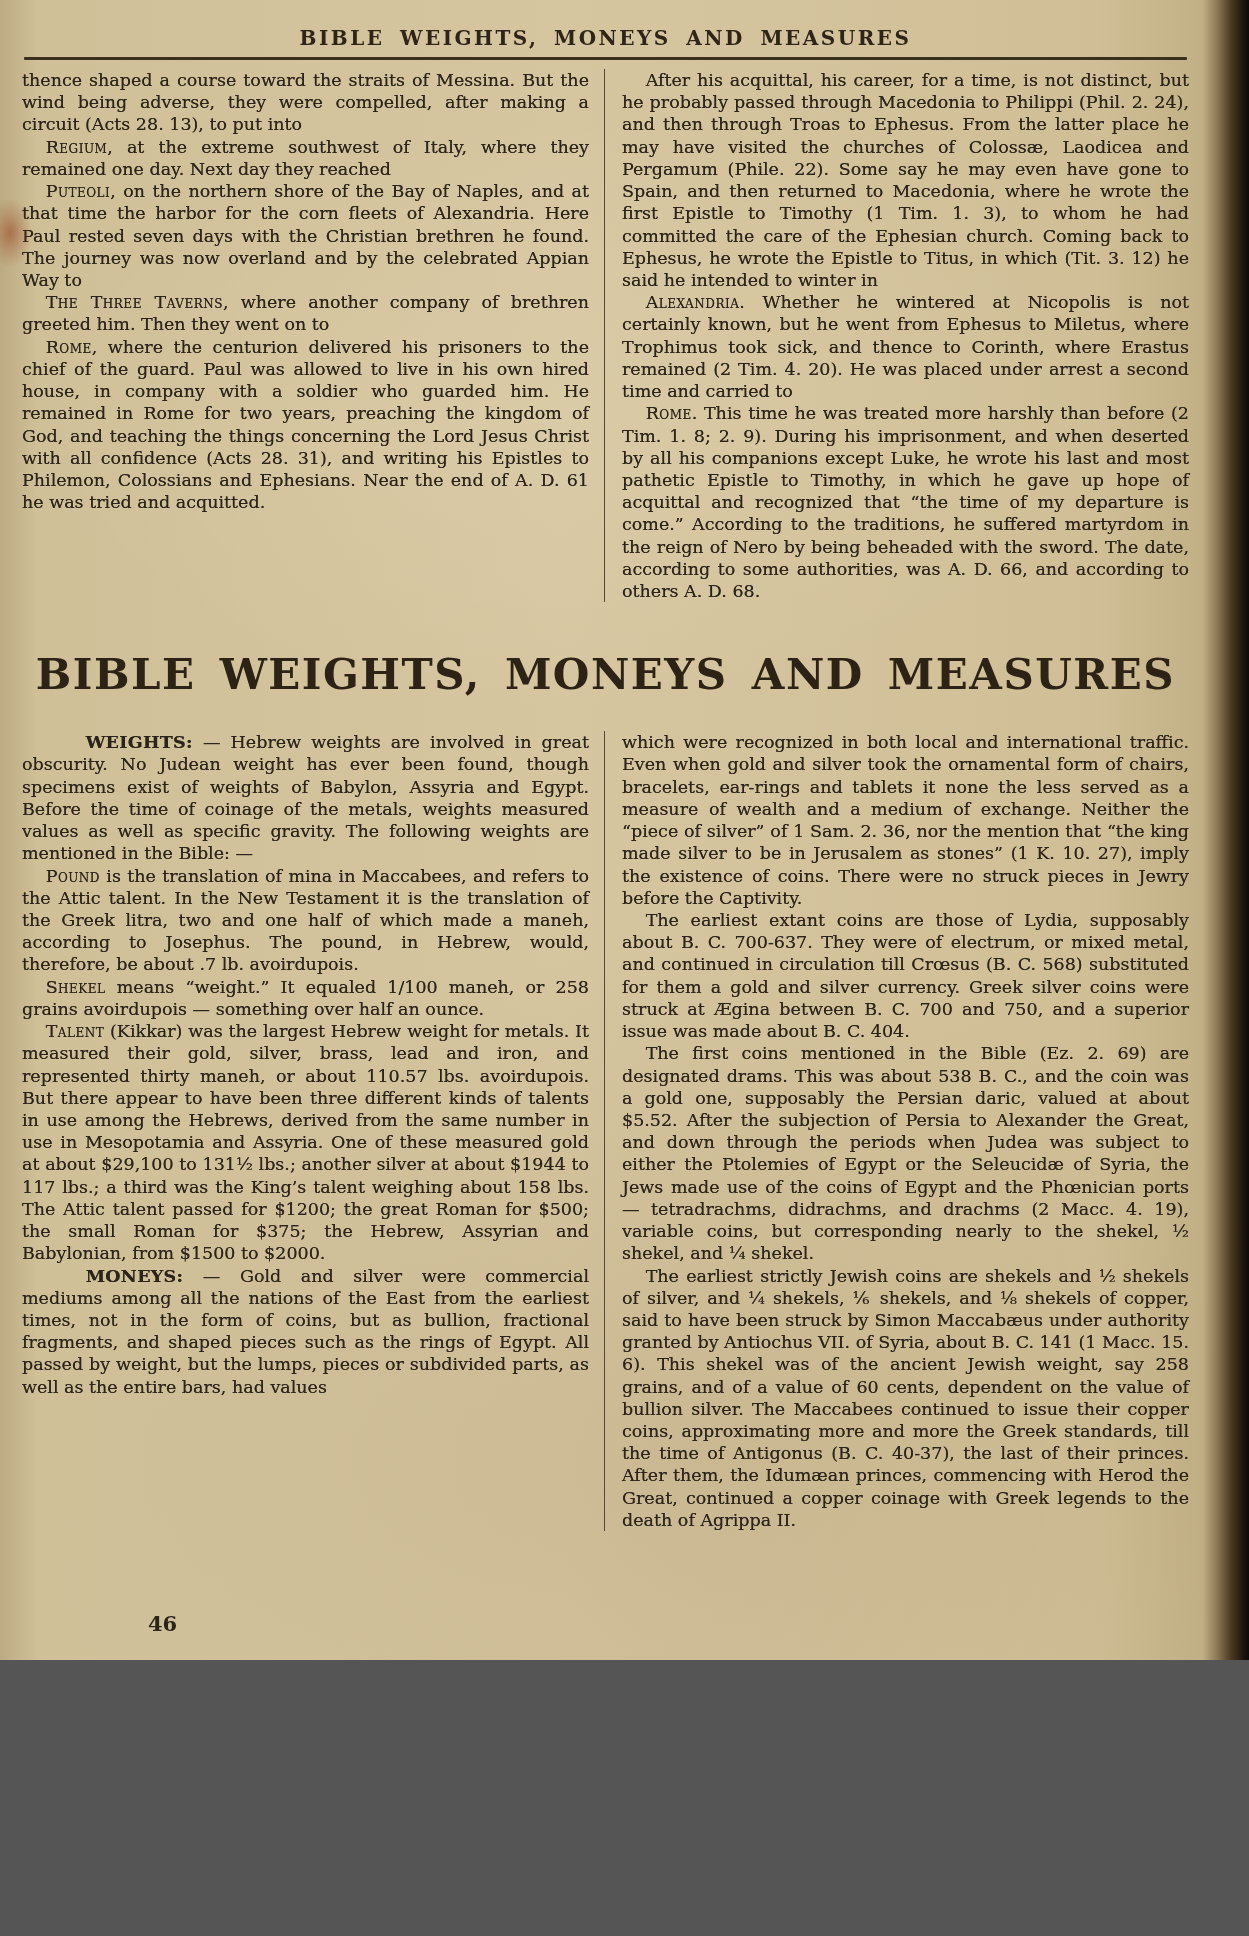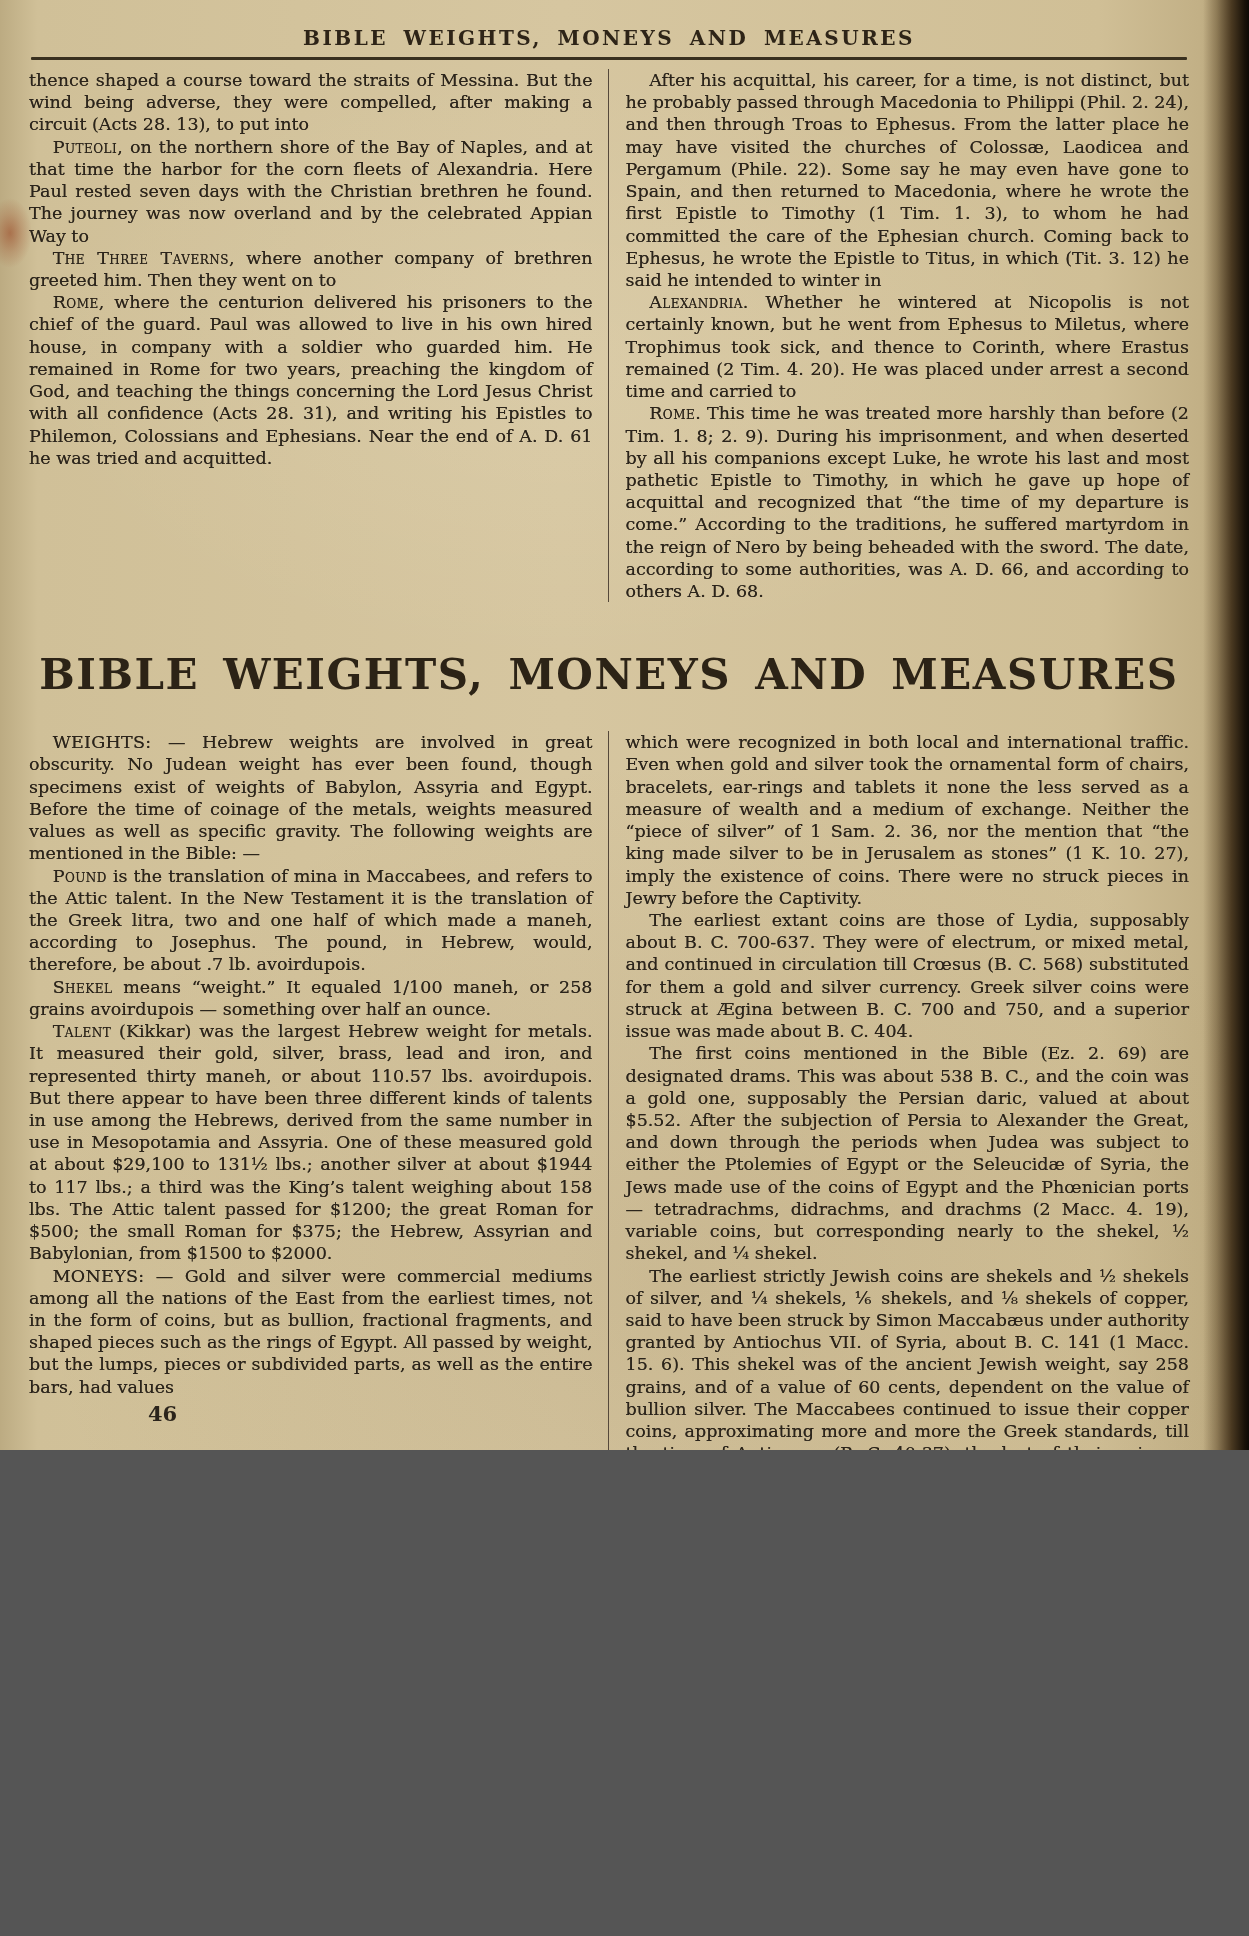--- a/index.html
+++ b/index.html
@@ -7,11 +7,11 @@
   .page {
     position: relative;
     width: 1249px;
-    height: 1450px;
+    height: 1660px;
     box-sizing: border-box;
     margin: 0 auto;
     overflow: hidden;
-    padding: 26px 60px 0 29px;
+    padding: 26px 60px 0 22px;
     color: #2b241b;
     font-family: "DejaVu Serif", "Liberation Serif", serif;
     background-color: #d2c199;

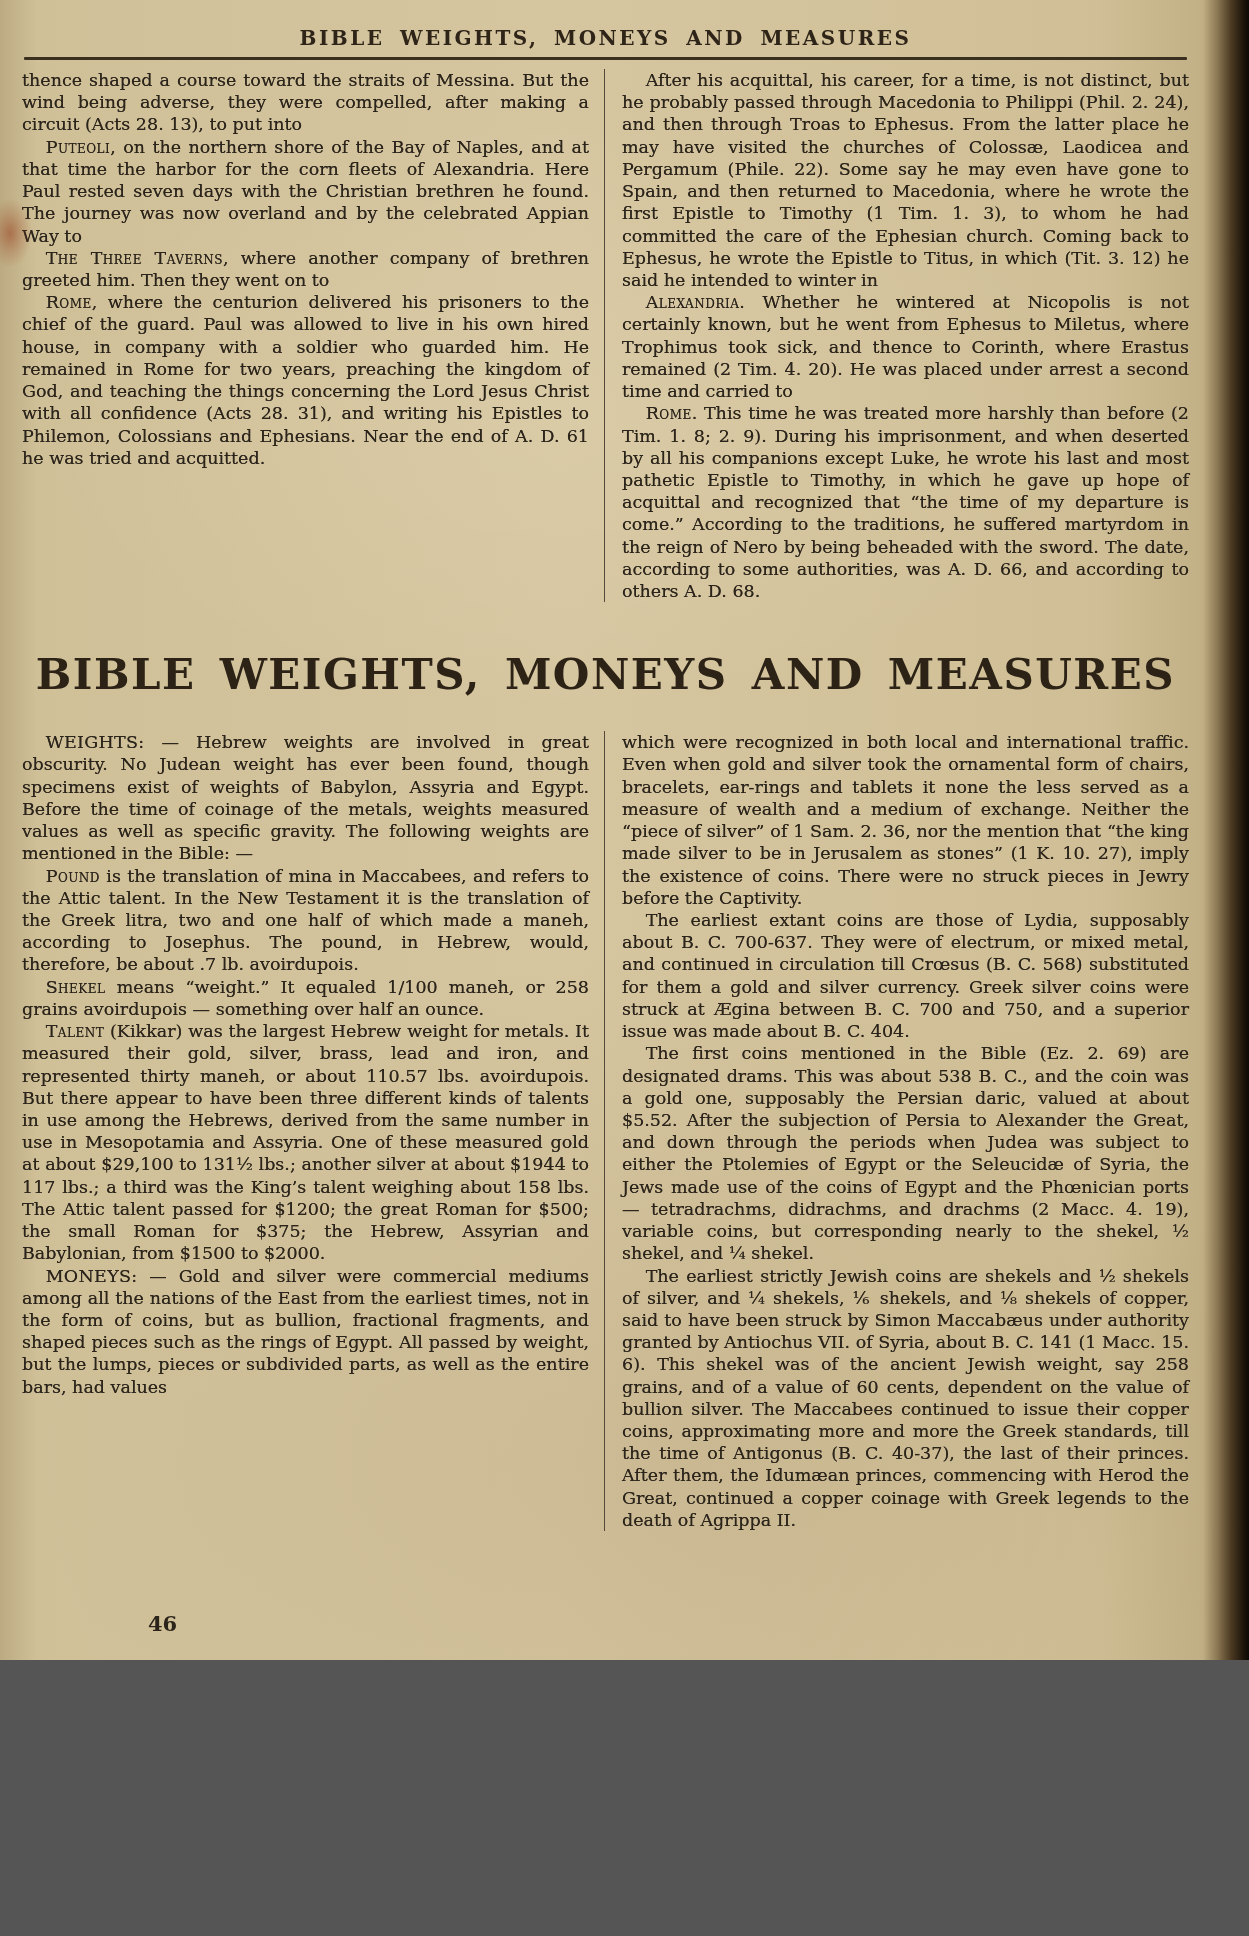--- a/index.html
+++ b/index.html
@@ -91,6 +91,7 @@
   <section class="cols">
     <div class="col first">
       <p class="para"><span>thence shaped a course toward the straits of Messina.  But the wind being adverse, they were compelled, after making a circuit (Acts 28. 13), to put into</span></p>
+      <p class="para indent"><span class="lead">Regium</span><span>, at the extreme southwest of Italy, where they remained one day.  Next day they reached</span></p>
       <p class="para indent"><span class="lead">Puteoli</span><span>, on the northern shore of the Bay of Naples, and at that time the harbor for the corn fleets of Alexandria.  Here Paul rested seven days with the Christian brethren he found. The journey was now overland and by the celebrated Appian Way to</span></p>
       <p class="para indent"><span class="lead">The Three Taverns</span><span>, where another company of brethren greeted him.  Then they went on to</span></p>
       <p class="para indent"><span class="lead">Rome</span><span>, where the centurion delivered his prisoners to the chief of the guard.  Paul was allowed to live in his own hired house, in company with a soldier who guarded him.  He remained in Rome for two years, preaching the kingdom of God, and teaching the things concerning the Lord Jesus Christ with all confidence (Acts 28. 31), and writing his Epistles to Philemon, Colossians and Ephesians.  Near the end of A. D. 61 he was tried and acquitted.</span></p>

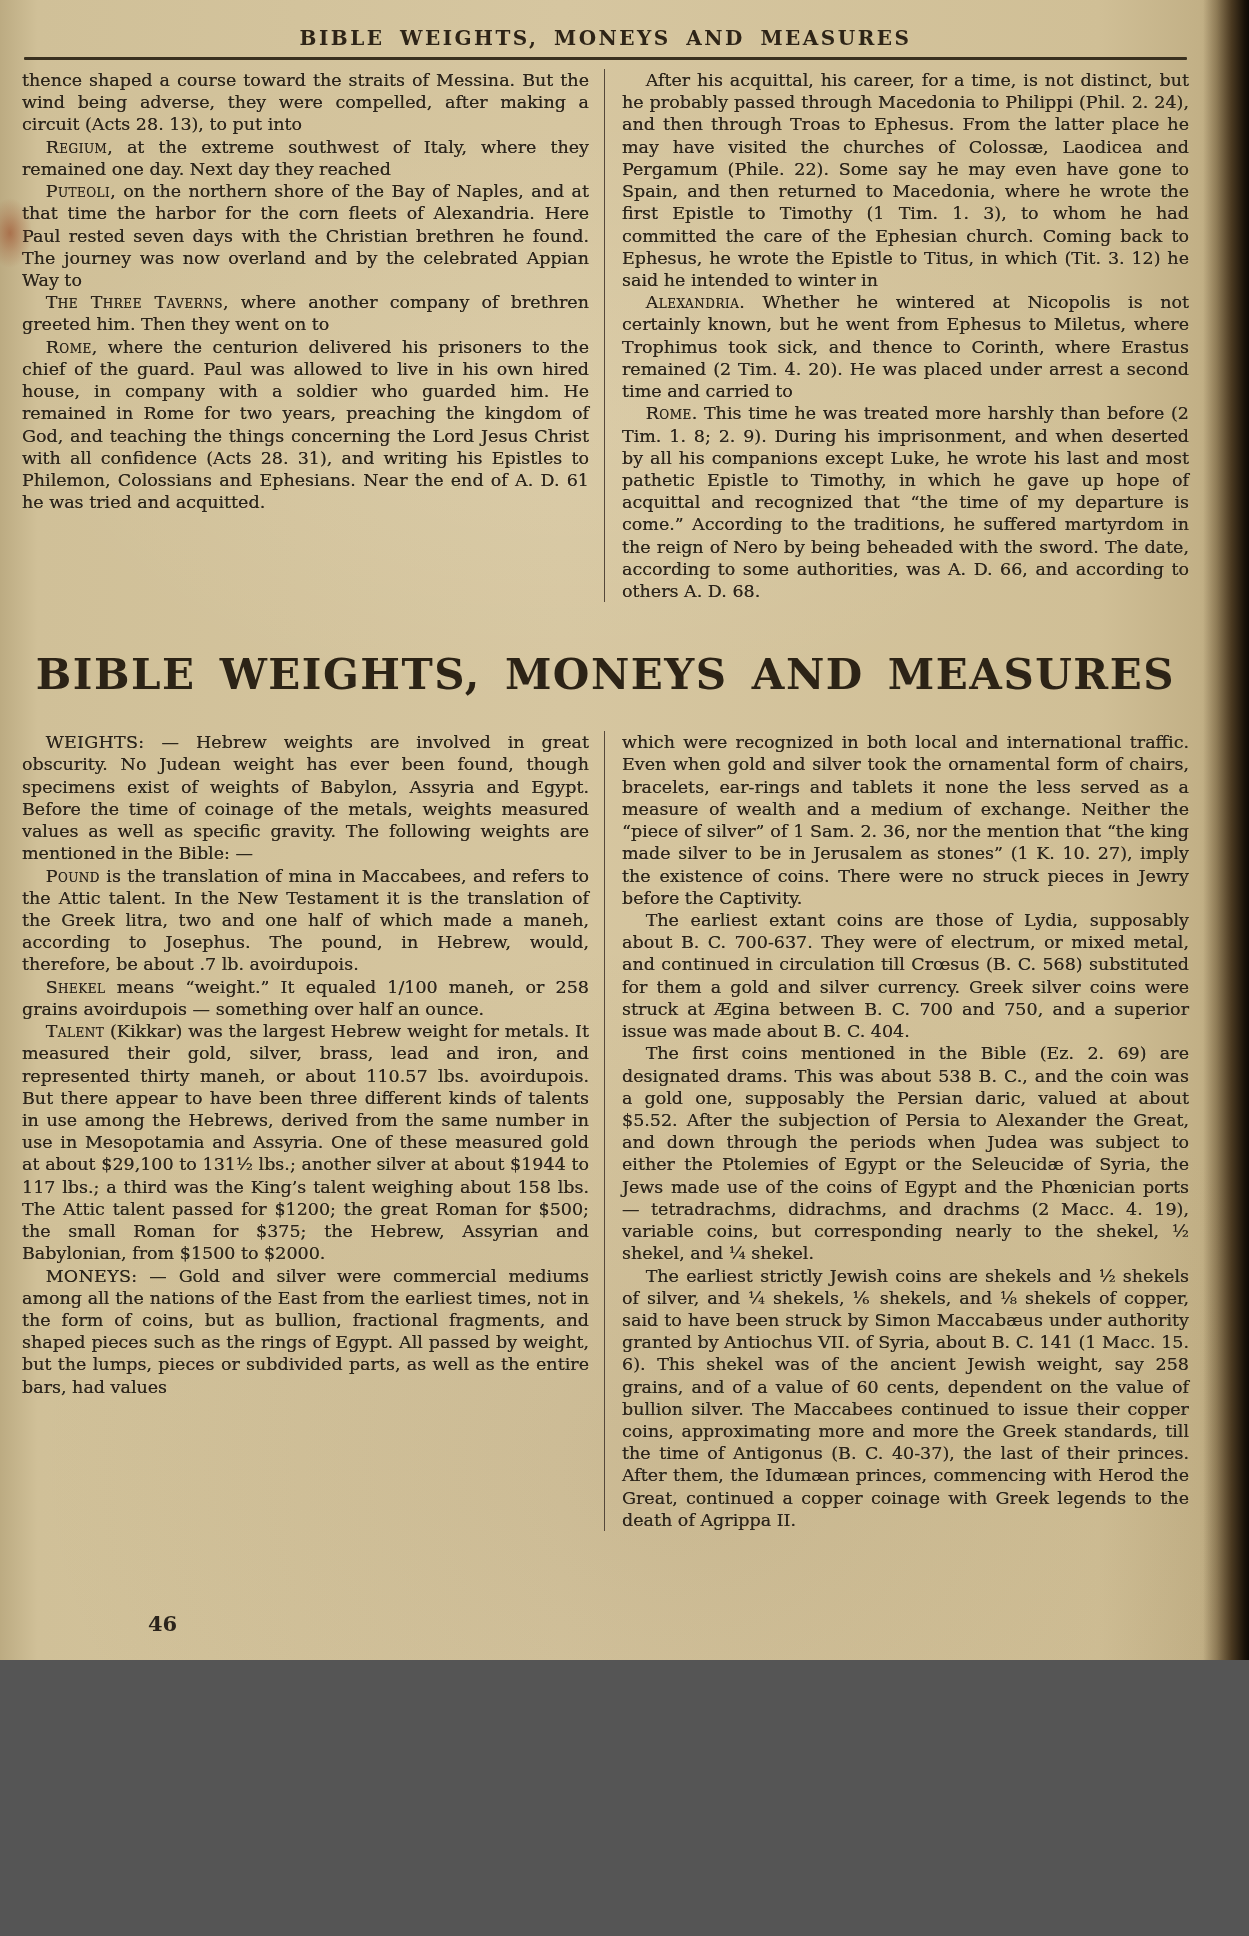--- a/index.html
+++ b/index.html
@@ -58,7 +58,7 @@
   .para { margin: 0; }
   .para.indent { text-indent: 1.35em; }
   .lead { font-variant: small-caps; letter-spacing: 0.5px; }
-  .bold-lead .lead { font-variant: normal; font-weight: 400; letter-spacing: 0.3px; }
+  .bold-lead .lead { font-variant: normal; font-weight: 700; letter-spacing: 0.3px; margin-left: 40px; }
   .main-heading {
     margin: 48px 0 32px 0;
     text-align: center;

